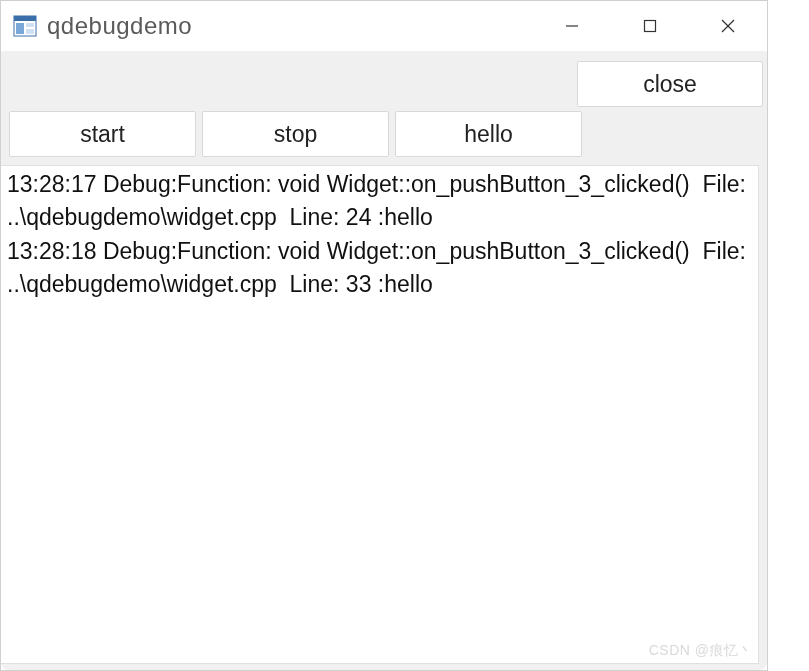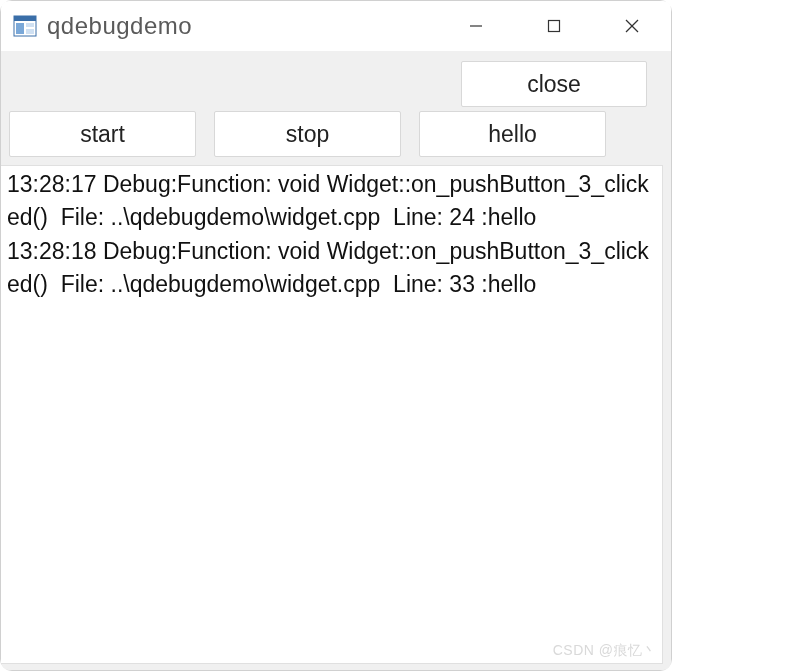--- a/index.html
+++ b/index.html
@@ -11,9 +11,9 @@
     overflow: hidden;
   }
   .window {
-    width: 672px; height: 671px;
+    width: 768px; height: 671px;
     border: 1px solid #d0d0d0;
-    border-radius: 12px;
+    border-radius: 0;
     background: #ffffff;
     display: flex;
     flex-direction: column;

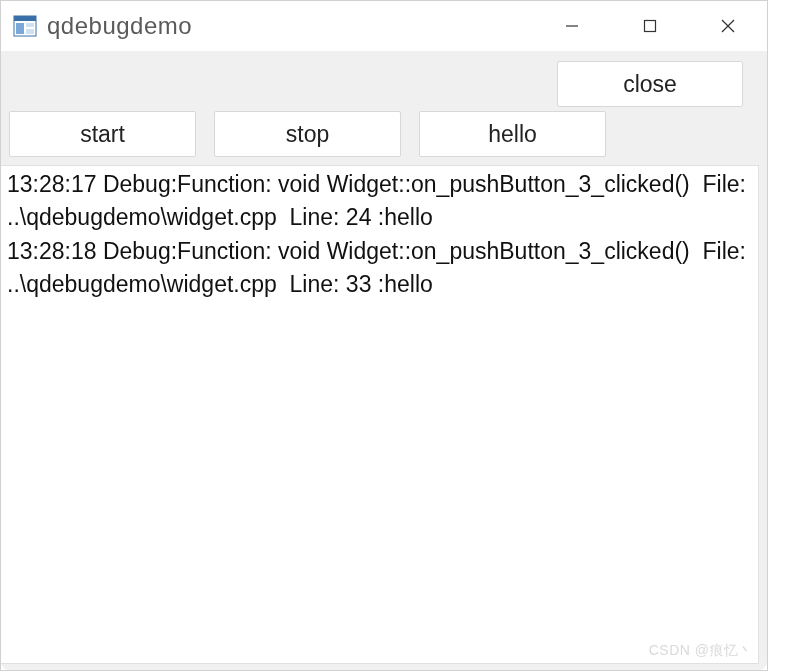--- a/index.html
+++ b/index.html
@@ -65,7 +65,7 @@
   .row-top-right {
     display: flex;
     justify-content: flex-end;
-    padding: 10px 24px 0 8px;
+    padding: 10px 4px 0 8px;
   }
   .row-buttons {
     display: flex;

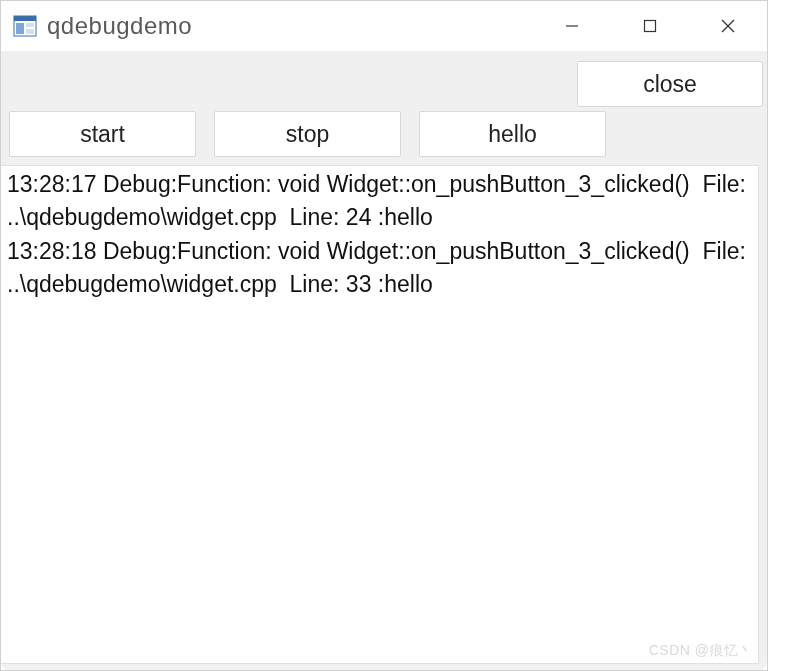--- a/index.html
+++ b/index.html
@@ -70,7 +70,7 @@
   .row-buttons {
     display: flex;
     padding: 4px 8px 4px 8px;
-    gap: 18px;
+    gap: 6px;
   }
   .qt-btn {
     height: 46px;

